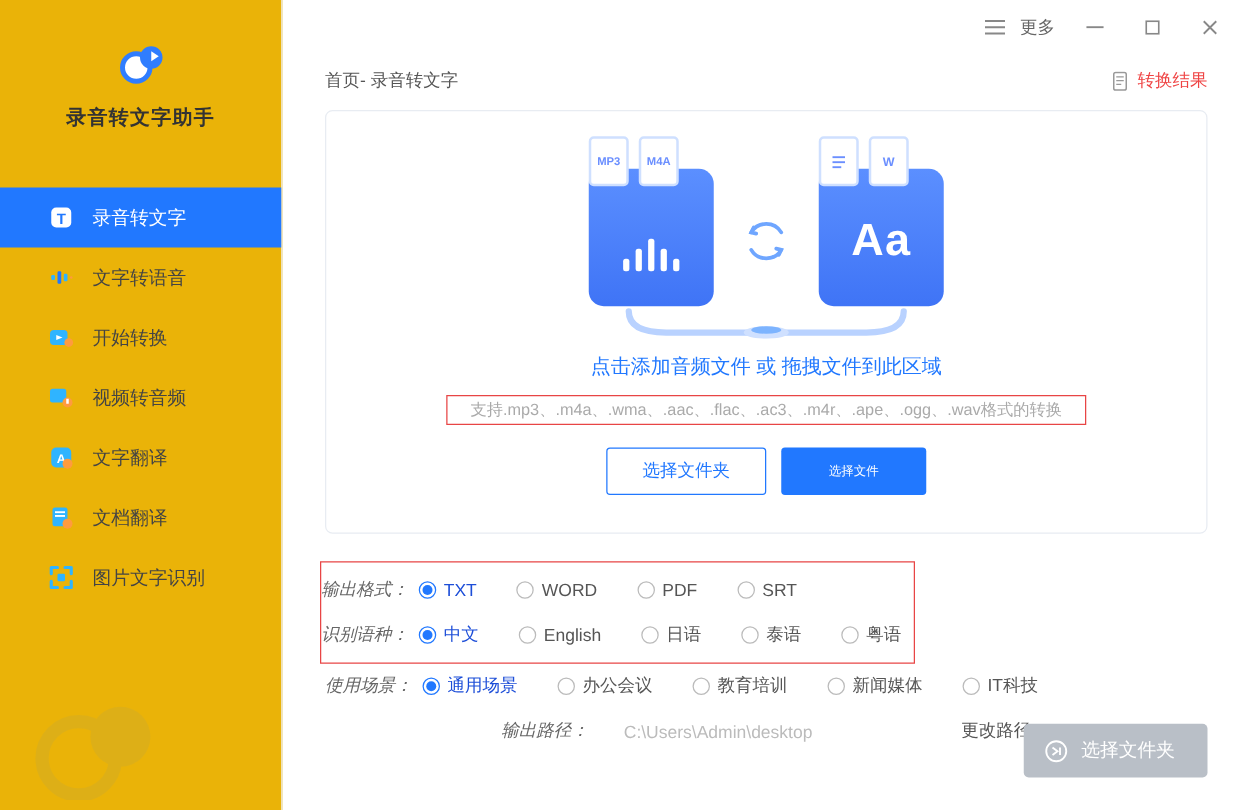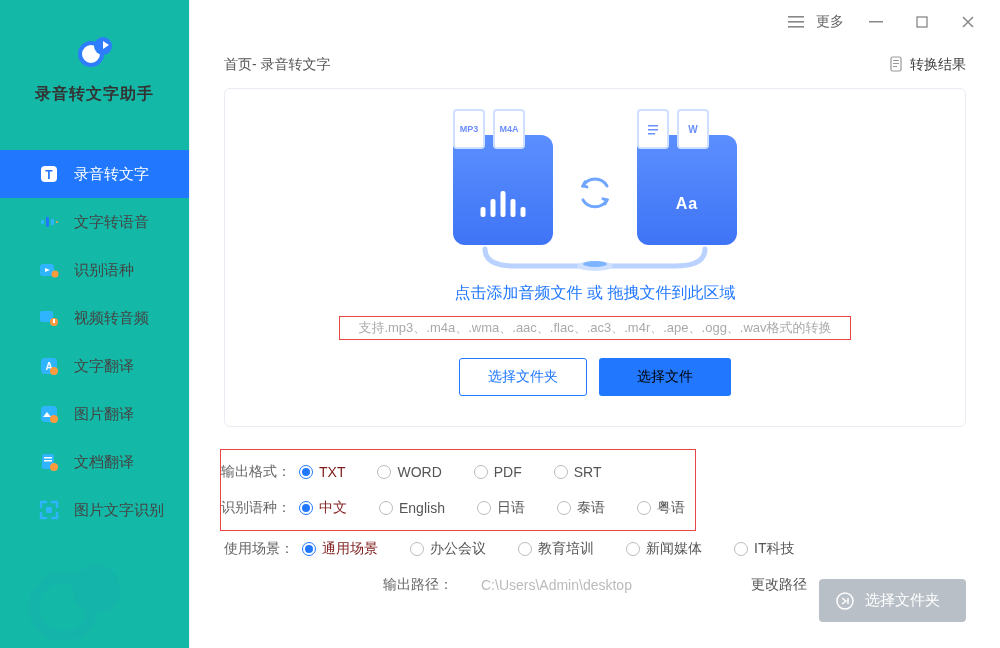--- a/index.html
+++ b/index.html
@@ -24,7 +24,7 @@
 .win-btn { width: 28px; height: 28px; display: flex; align-items: center; justify-content: center; color: #888; cursor: pointer; }
 
 .page-header { display: flex; align-items: center; justify-content: space-between; padding: 12px 34px 14px; font-size: 14px; color: #555; }
-.page-header .right { display: flex; align-items: flex-start; gap: 6px; color: #404040; cursor: pointer; }
+.page-header .right { display: flex; align-items: center; gap: 6px; color: #ef4444; cursor: pointer; }
 
 .content { flex: 1; padding: 0 34px 20px; display: flex; flex-direction: column; }
 

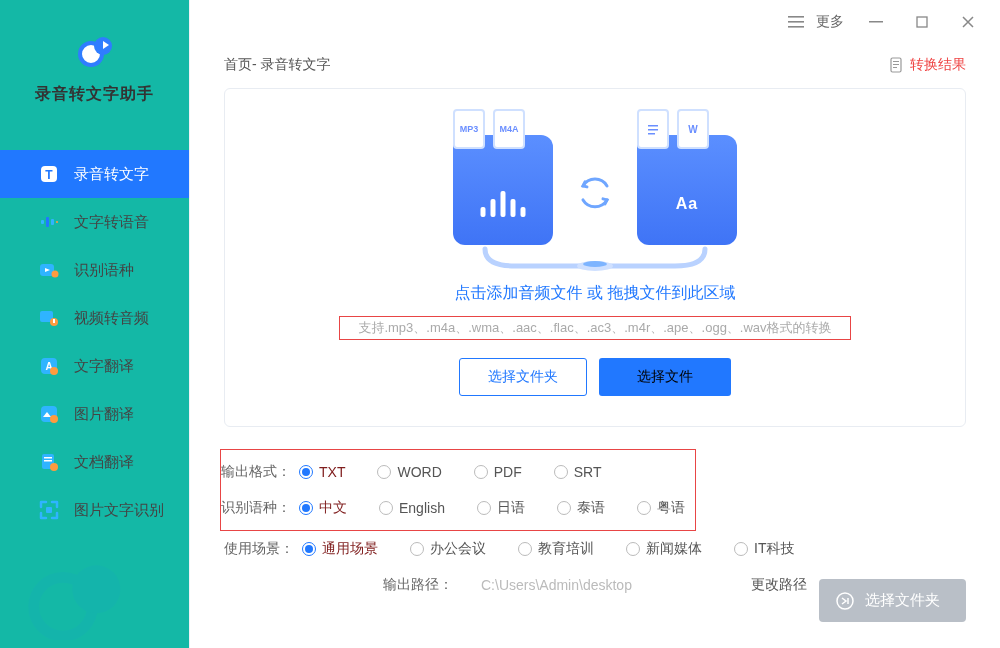--- a/index.html
+++ b/index.html
@@ -7,7 +7,7 @@
 
 .app { display: flex; height: 100%; background: #fff; }
 
-.sidebar { width: 190px; background: #14b8a6; border-right: 1px solid #eef1f6; display: flex; flex-direction: column; }
+.sidebar { width: 226px; background: #eab308; border-right: 1px solid #eef1f6; display: flex; flex-direction: column; }
 .logo-area { padding: 30px 0 15px; text-align: center; }
 .logo-icon { width: 42px; height: 42px; margin: 0 auto 12px; }
 .logo-title { font-size: 16px; font-weight: 600; color: #333; letter-spacing: 1px; }

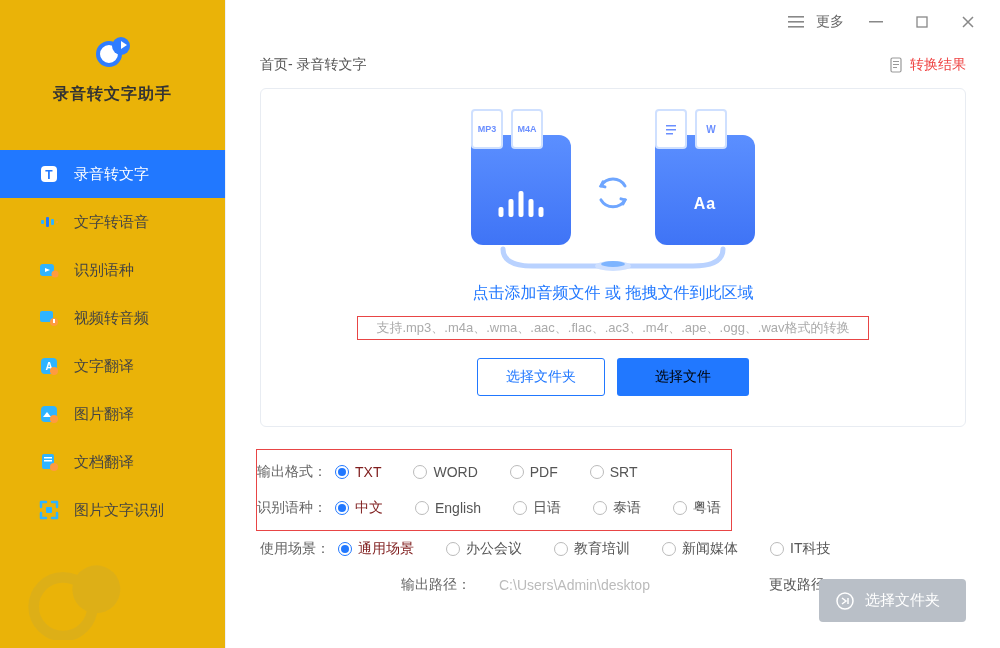--- a/index.html
+++ b/index.html
@@ -37,7 +37,7 @@
 .mini-doc { width:32px; height:40px; background:#fff; border:2px solid #cfe0ff; border-radius:4px; position:relative; display:flex; align-items:center; justify-content:center; font-size:9px; color:#6b8fff; font-weight:600;}
 .wave-bars { position:absolute; bottom:28px; left:50%; transform:translateX(-50%); display:flex; gap:5px; align-items:flex-end;}
 .wave-bars span { width:5px; background:#fff; border-radius:2px;}
-.aa { position:absolute; bottom:32px; left:50%; transform:translateX(-50%); font-size:16px; font-weight:700; color:#fff; letter-spacing:1px;margin-top:25px;}
+.aa { position:absolute; bottom:32px; left:50%; transform:translateX(-50%); font-size:36px; font-weight:700; color:#fff; letter-spacing:1px;margin-top:25px;}
 .swap-circle { position:absolute; top:50%; left:50%; transform:translate(-50%,-55%); width:42px; height:42px; }
 .cable { position:absolute; bottom:-6px; left:40px; right:40px; height:30px; }
 

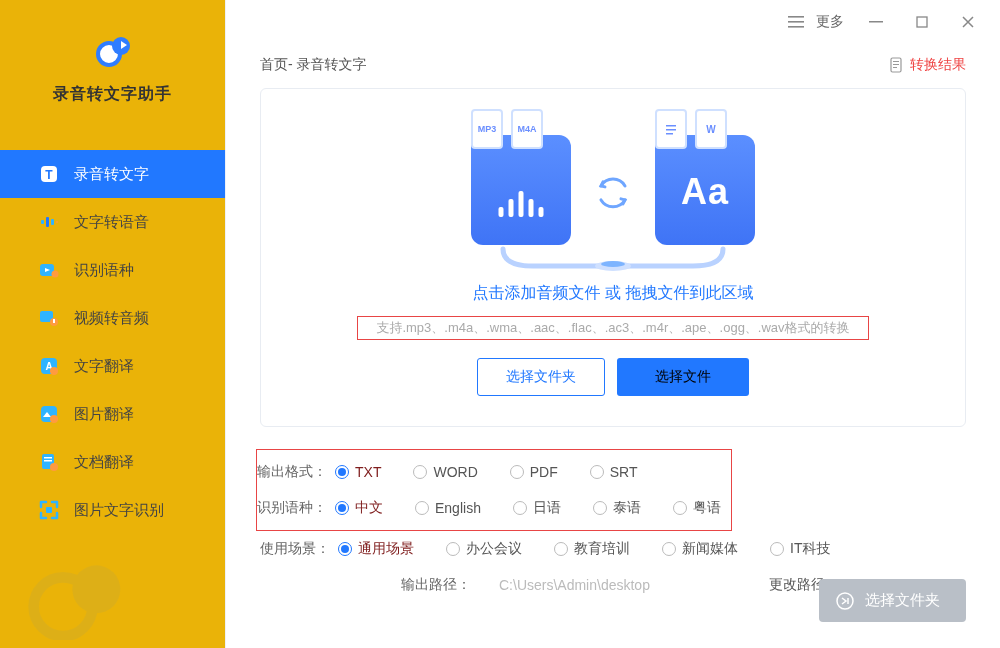--- a/index.html
+++ b/index.html
@@ -110,7 +110,7 @@
               <circle cx="16" cy="14" r="3.5" fill="#ff9b3f"></circle>
             </svg>
           </span>
-        <span>识别语种</span>
+        <span>开始转换</span>
       </div>
       <div class="nav-item">
         <span class="nav-icon">

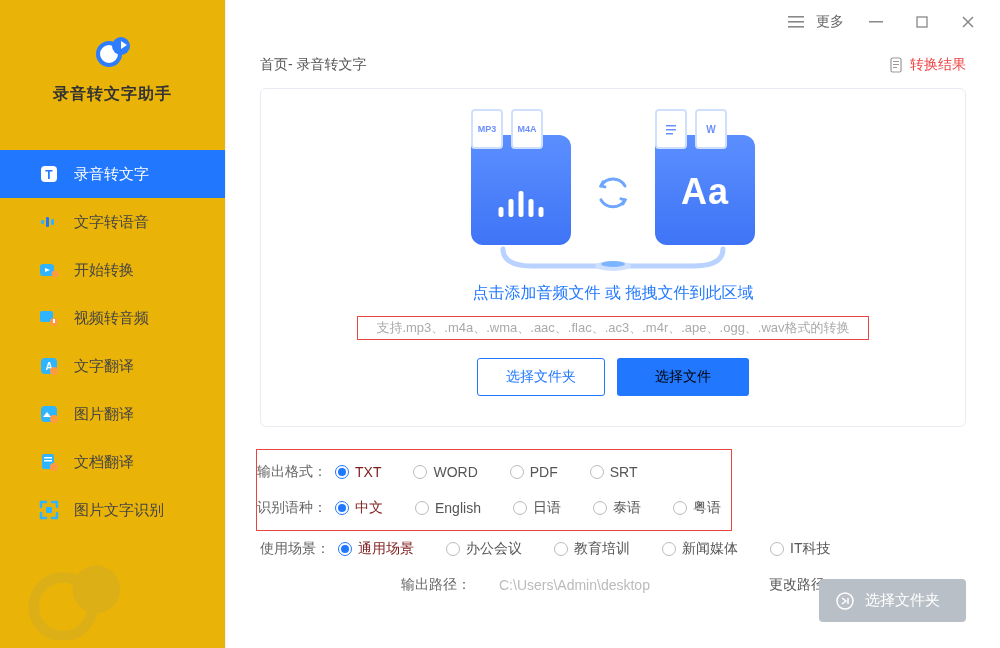--- a/index.html
+++ b/index.html
@@ -45,7 +45,7 @@
 .formats-box { border: 1.5px solid #e84545; padding: 2px 18px; margin: 0 auto 18px; color: #aaa; font-size: 13px; display: inline-block; }
 .btn-row { display: flex; justify-content: center; gap: 12px; }
 .btn-outline { border: 1px solid #2178ff; color: #2178ff; background: #fff; padding: 9px 28px; font-size: 14px; border-radius: 3px; cursor: pointer; }
-.btn-primary { border: none; background: #2178ff; color: #000000; padding: 9px 38px; font-size: 14px; border-radius: 3px; cursor: pointer; }
+.btn-primary { border: none; background: #2178ff; color: #ffffff; padding: 9px 38px; font-size: 10px; border-radius: 3px; cursor: pointer; }
 
 .options { margin-top: 22px; font-size: 14px; color: #444; }
 .opt-row { display: flex; align-items: center; padding: 9px 0; }

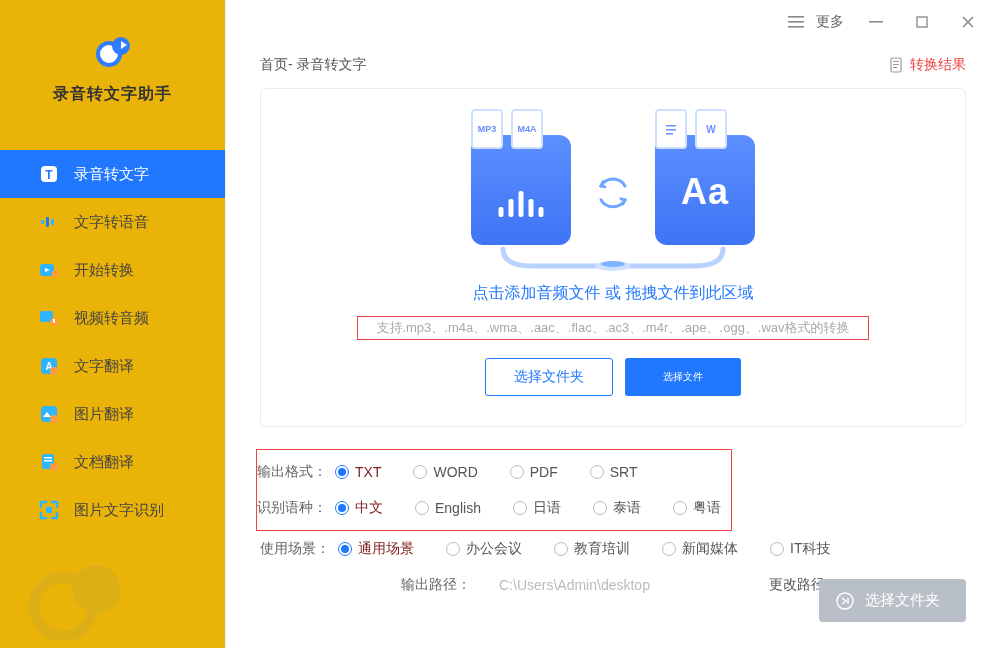--- a/index.html
+++ b/index.html
@@ -131,16 +131,6 @@
             </svg>
           </span>
         <span>文字翻译</span>
-      </div>
-      <div class="nav-item">
-        <span class="nav-icon">
-            <svg width="20" height="20" viewBox="0 0 20 20">
-              <rect x="2" y="2" width="16" height="16" rx="4" fill="#2fb4ff"></rect>
-              <path d="M4 13 L8 8 L12 13 Z" fill="#fff"></path>
-              <circle cx="15" cy="15" r="4" fill="#ff9b3f"></circle>
-            </svg>
-          </span>
-        <span>图片翻译</span>
       </div>
       <div class="nav-item">
         <span class="nav-icon">

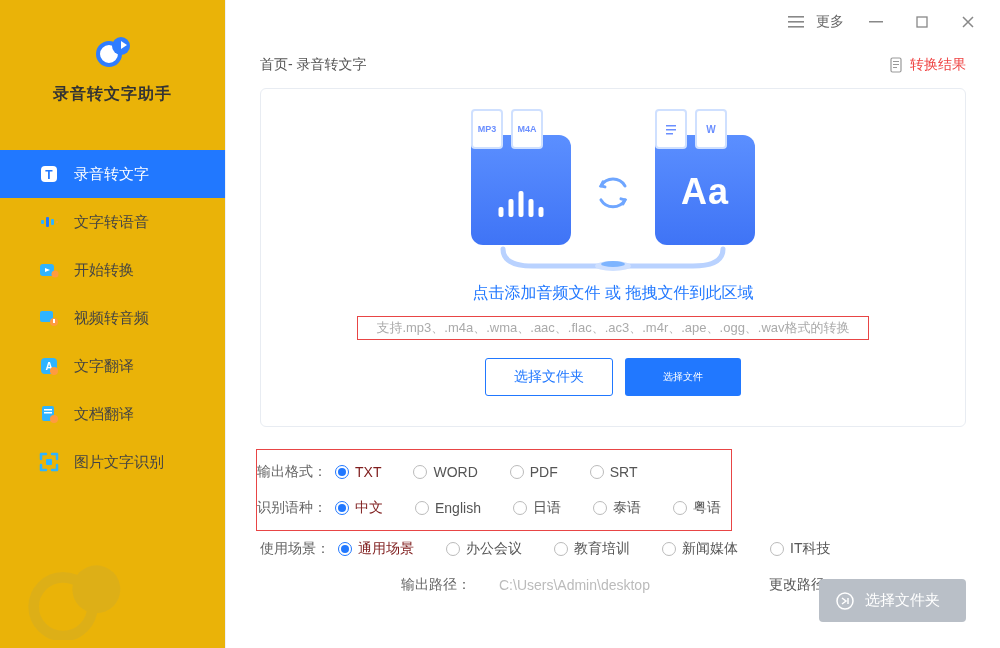--- a/index.html
+++ b/index.html
@@ -49,7 +49,7 @@
 
 .options { margin-top: 22px; font-size: 14px; color: #444; }
 .opt-row { display: flex; align-items: center; padding: 9px 0; }
-.opt-label { color: #666; width: 78px; }
+.opt-label { color: #666; width: 78px; font-style: italic; }
 .radios { display: flex; gap: 32px; align-items: center; }
 .radio { display: flex; align-items: center; gap: 6px; cursor: pointer; color: #555;}
 .radio .dot { width: 14px; height: 14px; border: 1.5px solid #bbb; border-radius: 50%; display:inline-block; position:relative;}

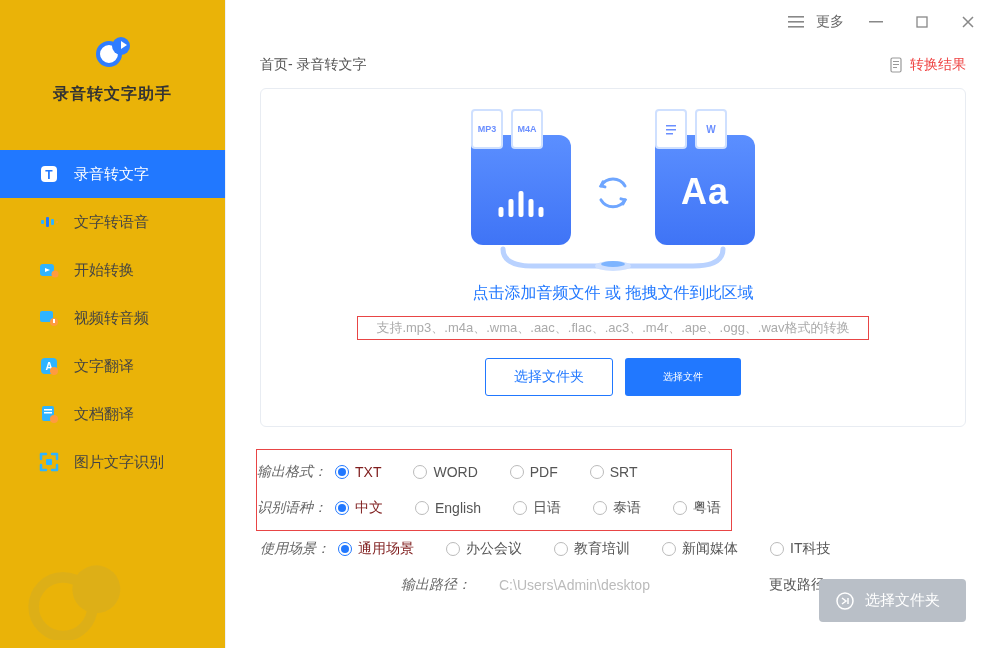--- a/index.html
+++ b/index.html
@@ -53,7 +53,7 @@
 .radios { display: flex; gap: 32px; align-items: center; }
 .radio { display: flex; align-items: center; gap: 6px; cursor: pointer; color: #555;}
 .radio .dot { width: 14px; height: 14px; border: 1.5px solid #bbb; border-radius: 50%; display:inline-block; position:relative;}
-.radio.sel { color: #7f1d1d; justify-content: space-between; }
+.radio.sel { color: #1d4ed8; justify-content: space-between; }
 .radio.sel .dot { border-color: #2178ff; }
 .radio.sel .dot::after { content:''; position:absolute; inset:2px; border-radius:50%; background:#2178ff;}
 .red-box { border: 1.5px solid #e84545; padding: 4px 10px 4px 0; margin-left: -4px; }

